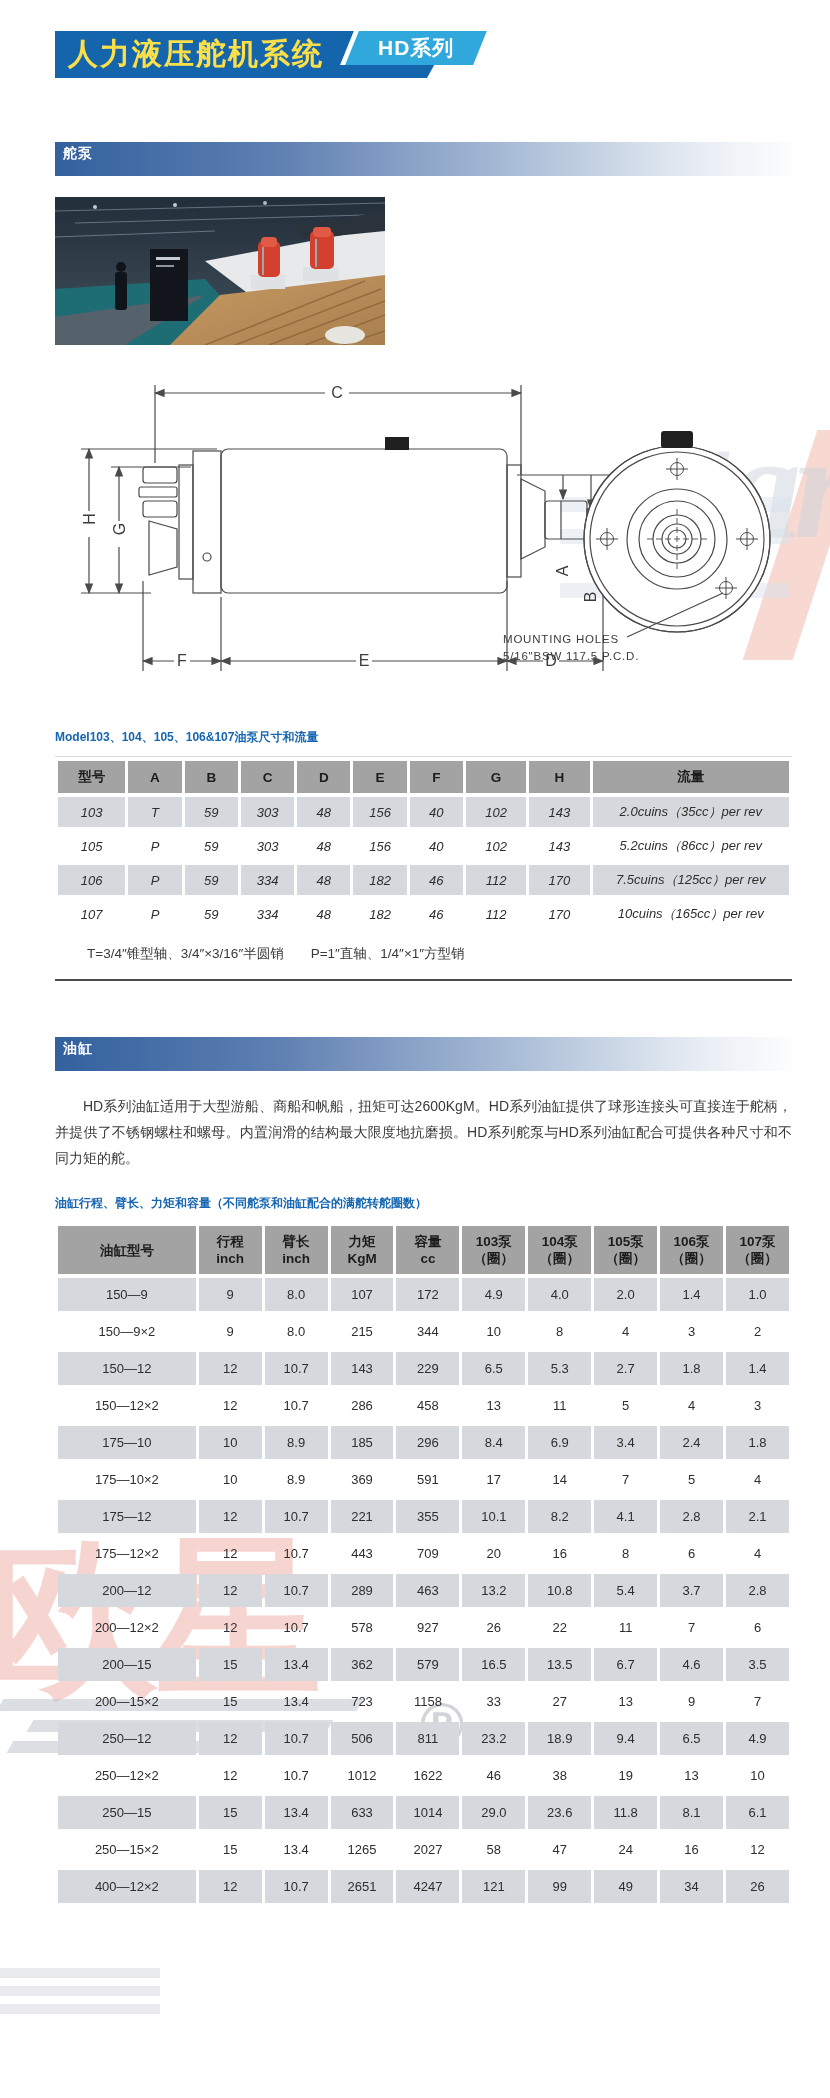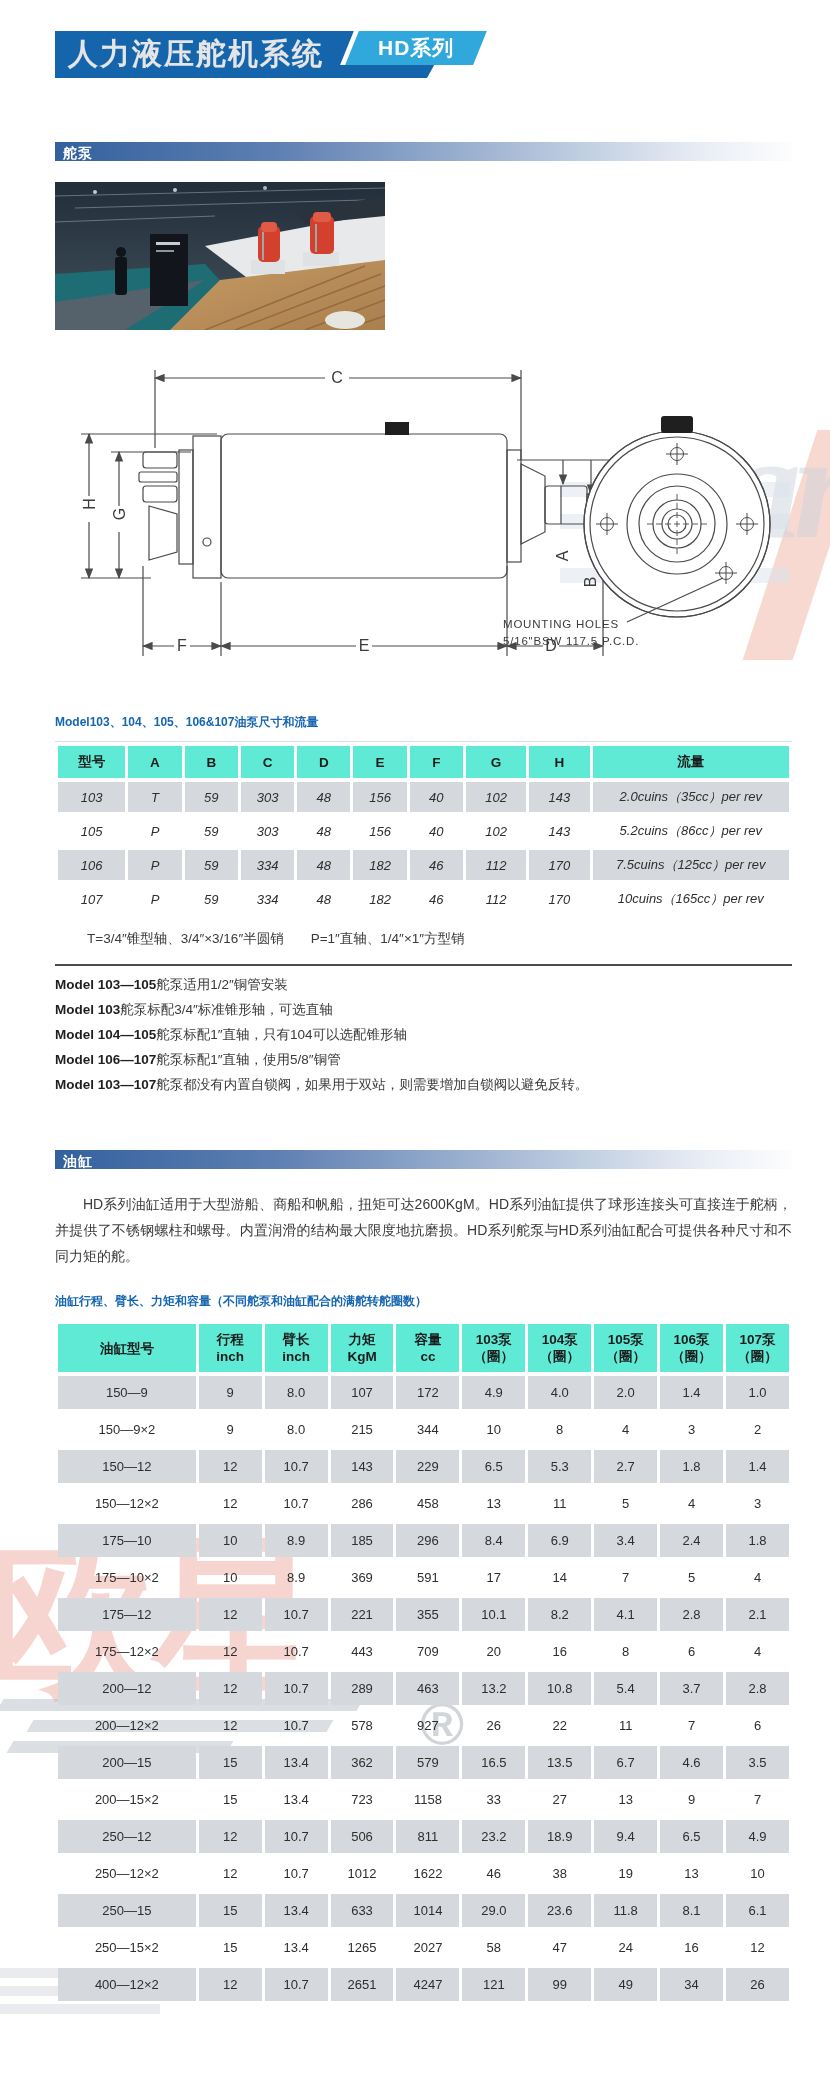--- a/index.html
+++ b/index.html
@@ -26,7 +26,7 @@
   .banner-main{position:absolute;left:0;top:0;width:398px;height:47px;background:#1565ad;
     clip-path:polygon(0 0,100% 0,calc(100% - 26px) 100%,0 100%);
     display:flex;align-items:center;}
-  .banner-main span{color:#e5e5e5;font-size:30px;font-weight:bold;letter-spacing:2px;padding-left:13px;}
+  .banner-main span{color:#fde047;font-size:30px;font-weight:bold;letter-spacing:2px;padding-left:13px;}
   .banner-badge{position:absolute;left:292px;top:0;height:34px;width:128px;background:#31a8dc;
     transform:skewX(-22deg);border-left:5px solid #ffffff;display:flex;align-items:center;justify-content:center;}
   .banner-badge span{transform:skewX(22deg);color:#fff;font-size:21px;font-weight:bold;letter-spacing:1px;}

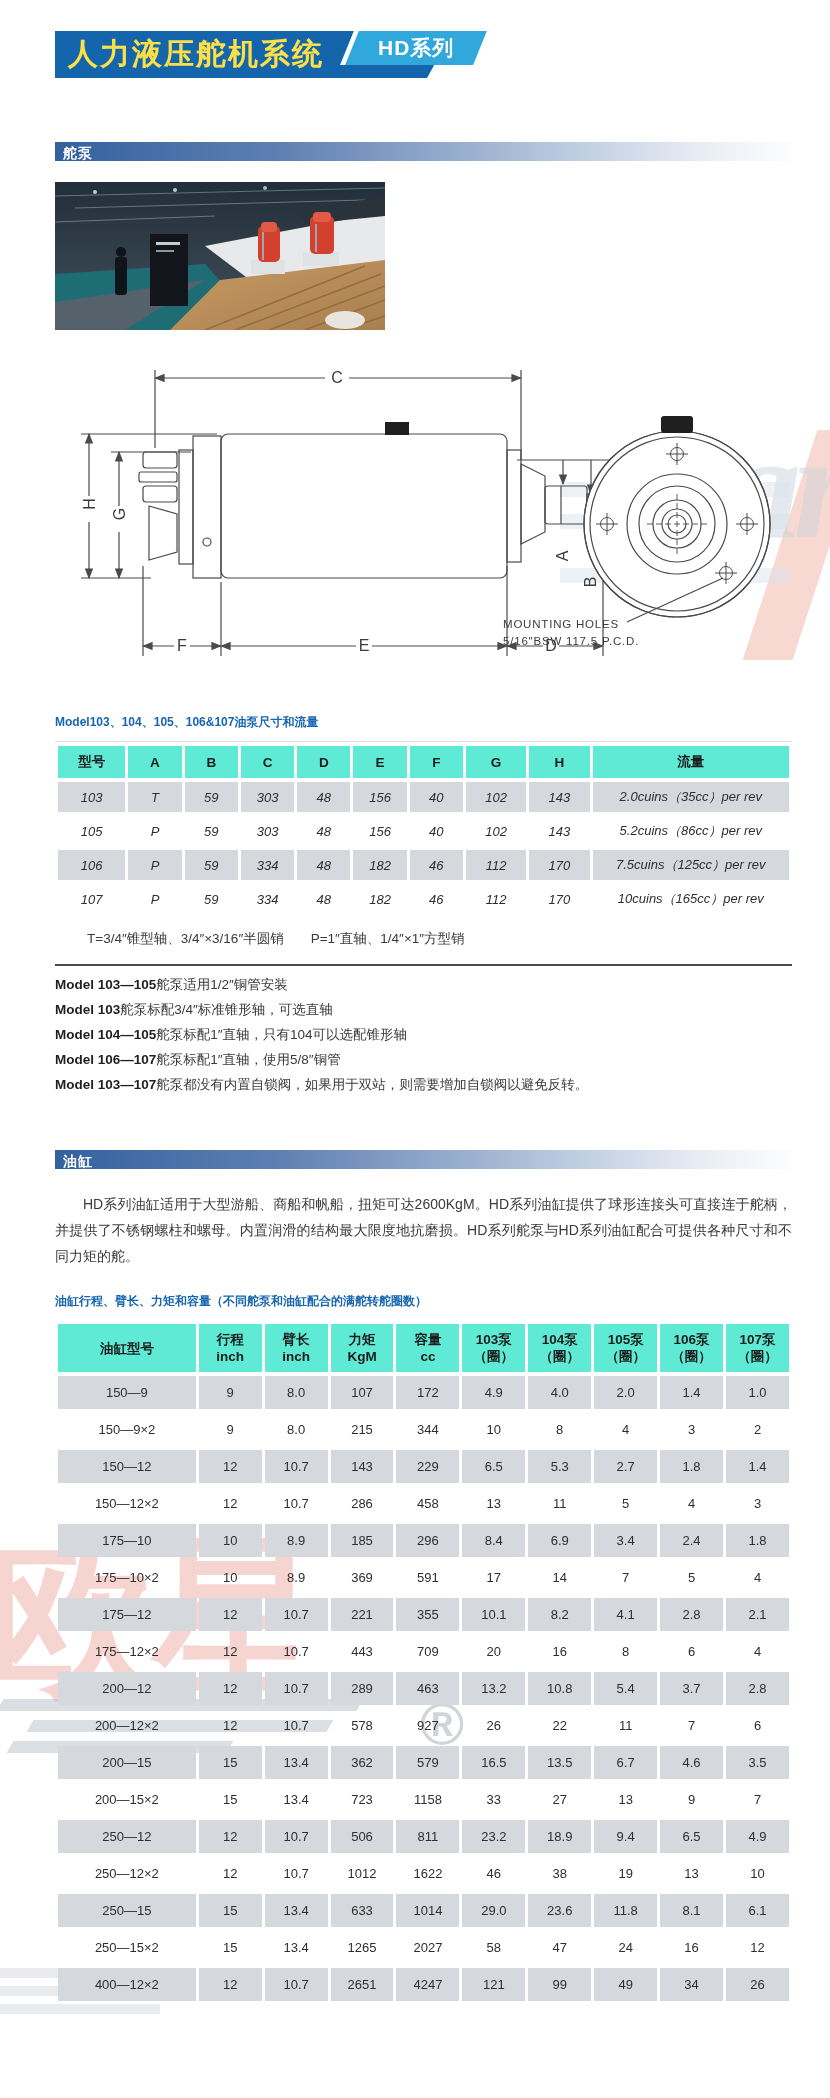--- a/index.html
+++ b/index.html
@@ -32,7 +32,7 @@
   .banner-badge span{transform:skewX(22deg);color:#fff;font-size:21px;font-weight:bold;letter-spacing:1px;}
 
   
-  .section-bar{height:19px;line-height:22px;margin-top:64px;
+  .section-bar{height:34px;line-height:22px;margin-top:64px;
     background:linear-gradient(to right,#33619e 0%,#5e7fb2 30%,#a9bcd6 62%,#e9eef5 88%,#fdfdfe 100%);}
   .section-bar span{color:#fff;font-size:14px;font-weight:bold;padding-left:8px;letter-spacing:1px;}
   .section-bar.cyl{margin-top:56px;}

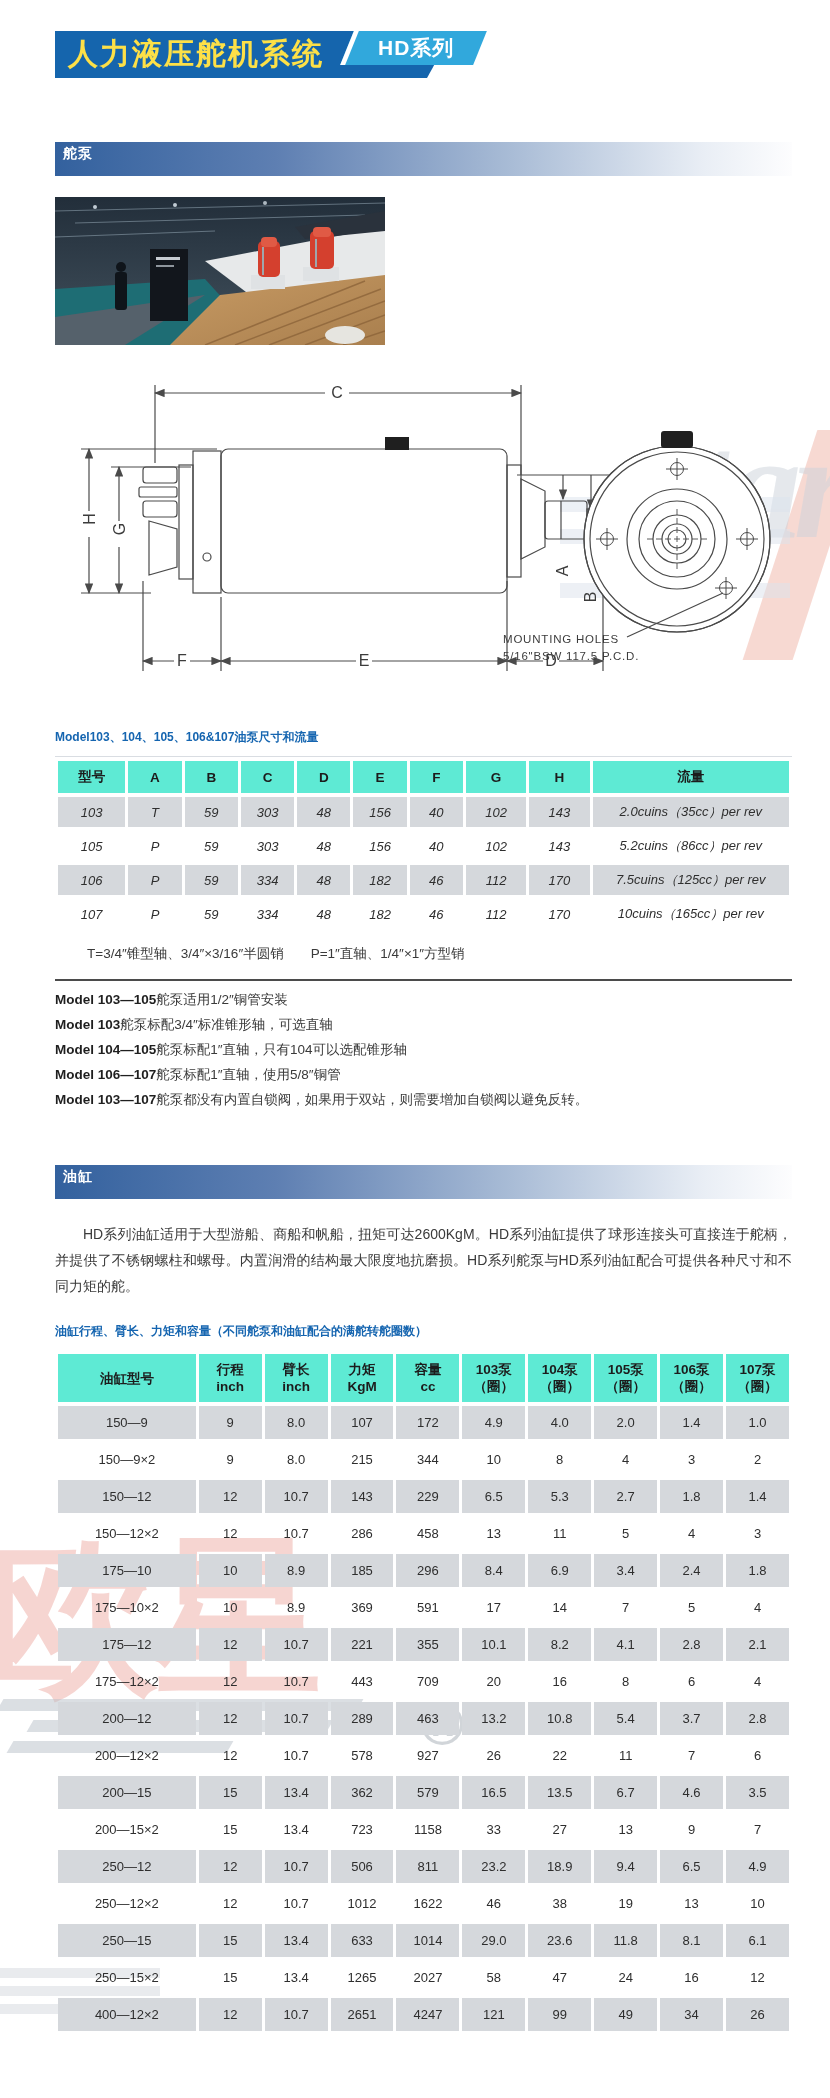--- a/index.html
+++ b/index.html
@@ -56,7 +56,7 @@
 
   
   table.data-table{width:100%;border-collapse:separate;border-spacing:3px 4px;table-layout:fixed;}
-  table.data-table th{font-size:13.5px;font-weight:bold;color:#1c1c1c;padding:7px 2px;text-align:center;vertical-align:middle;background:#5eead4;}
+  table.data-table th{font-size:13.5px;font-weight:bold;color:#1c1c1c;padding:7px 2px;text-align:center;vertical-align:middle;background:#a3a3a3;}
   table.data-table td{font-size:13px;color:#2e2e2e;text-align:center;vertical-align:middle;background:transparent;}
   table.data-table tbody tr:nth-child(odd) td{background:#d5d8dc;}
   .pump-table{border-top:1px solid #d9dde2;margin-top:2px;}

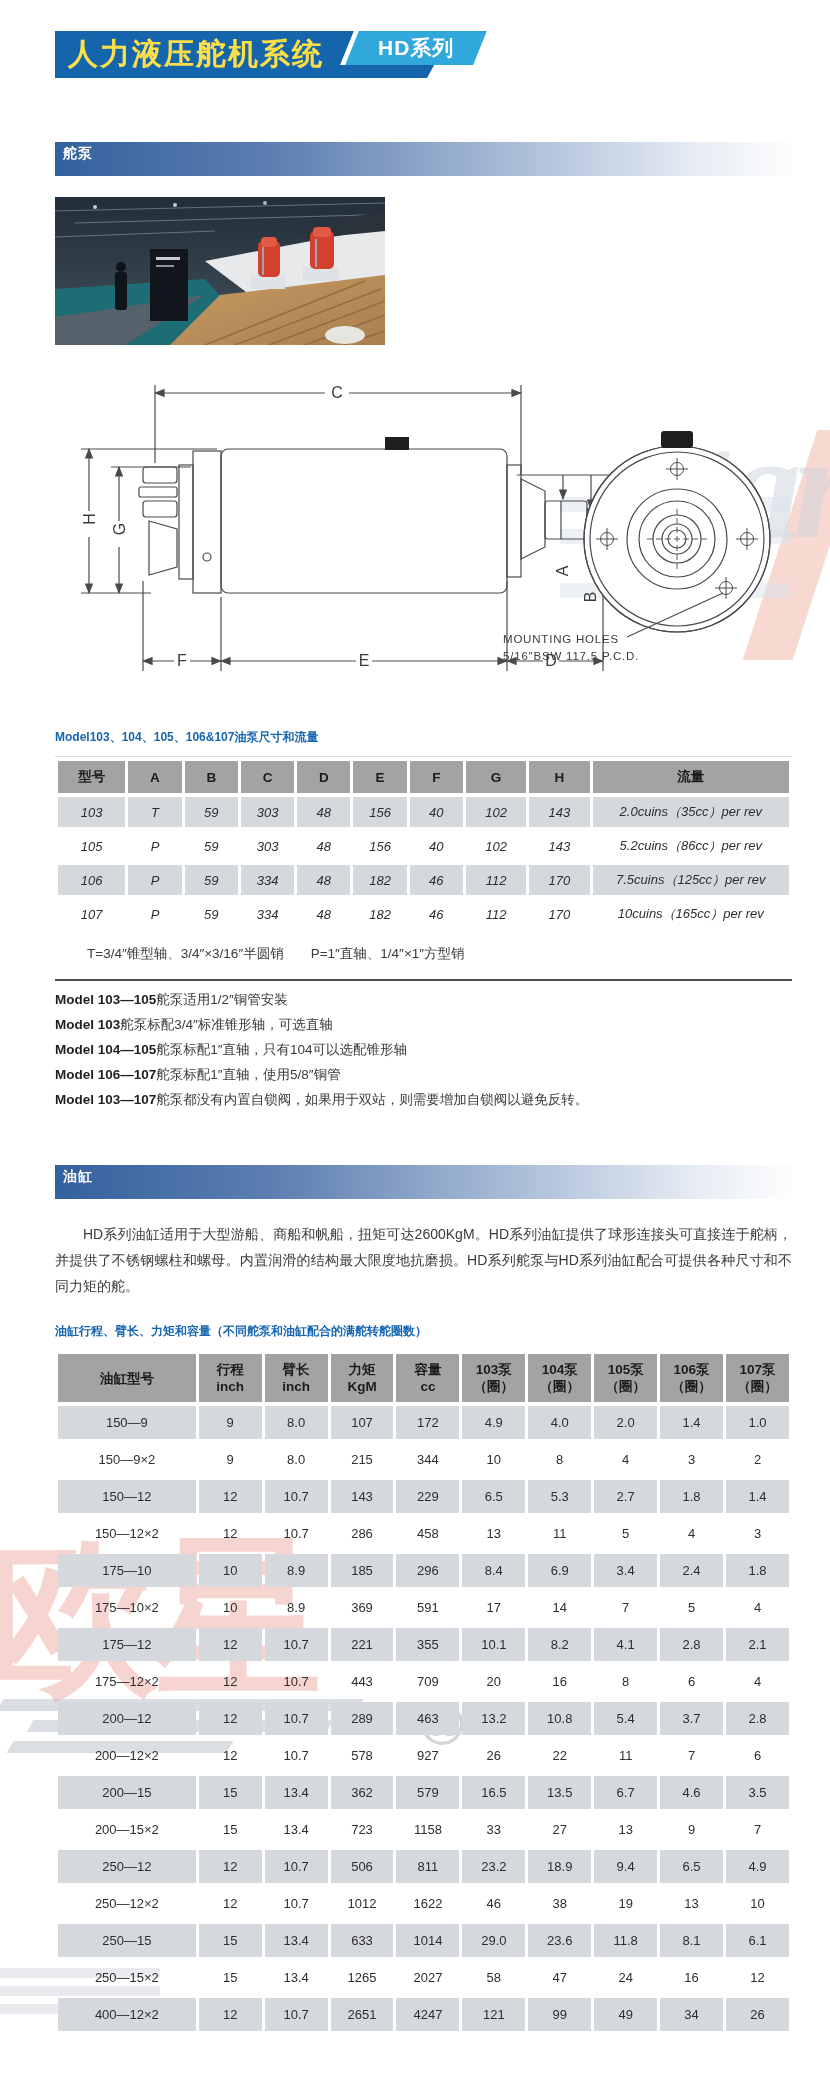--- a/index.html
+++ b/index.html
@@ -344,13 +344,6 @@
 
       <p class="axle-note">T=3/4″锥型轴、3/4″×3/16″半圆销　　P=1″直轴、1/4″×1″方型销</p>
       <hr class="divider">
-      <div class="notes">
-          <p><b>Model 103—105</b>舵泵适用1/2″铜管安装</p>
-          <p><b>Model 103</b>舵泵标配3/4″标准锥形轴，可选直轴</p>
-          <p><b>Model 104—105</b>舵泵标配1″直轴，只有104可以选配锥形轴</p>
-          <p><b>Model 106—107</b>舵泵标配1″直轴，使用5/8″铜管</p>
-          <p><b>Model 103—107</b>舵泵都没有内置自锁阀，如果用于双站，则需要增加自锁阀以避免反转。</p>
-        </div>
     </section>
 
     <section>

